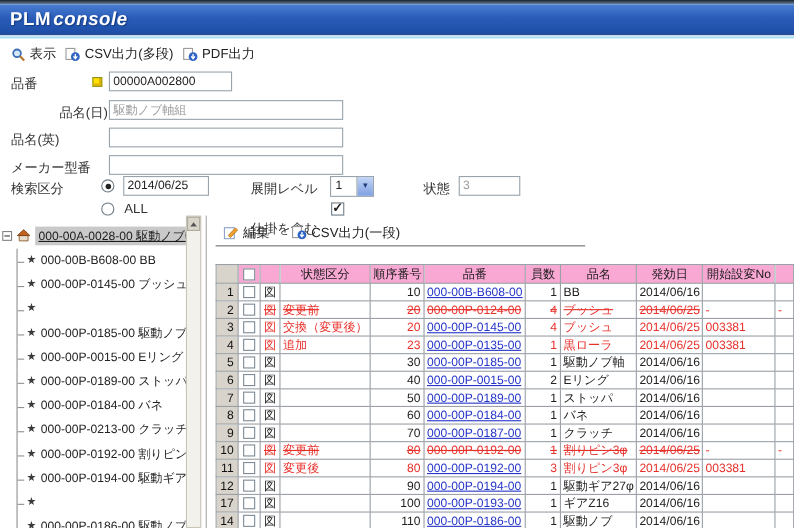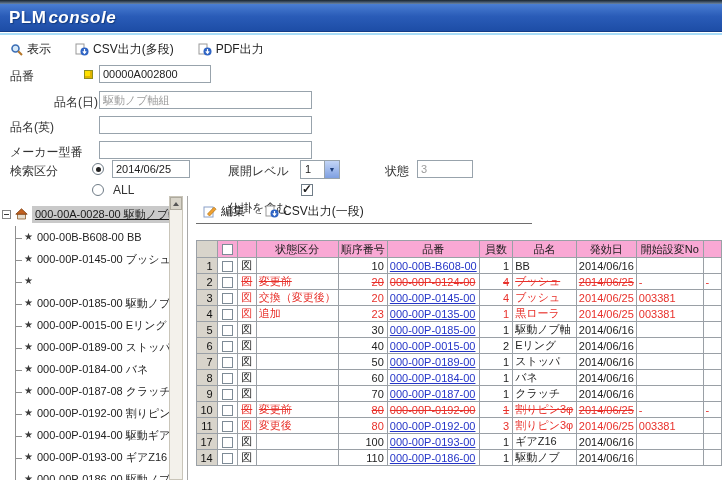--- a/index.html
+++ b/index.html
@@ -23,7 +23,7 @@
   #header-line { left:0; top:33px; width:722px; height:2px; background:#a9ddf8; }
 
   
-  #toolbar { left:10px; top:41px; height:16px; display:flex; gap:24px; align-items:center; }
+  #toolbar { left:10px; top:41px; height:16px; display:flex; gap:8px; align-items:center; }
   .tb-item { display:inline-flex; align-items:center; gap:4px; cursor:pointer; color:#222; white-space:nowrap; }
   .tb-item svg { display:block; }
 

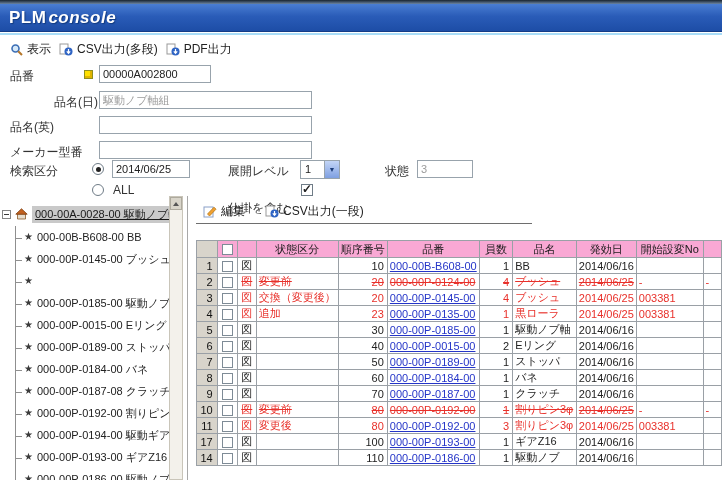--- a/index.html
+++ b/index.html
@@ -175,7 +175,7 @@
       <div class="tree-item"><span class="star">★</span><span>000-00P-0015-00 Eリング</span></div>
       <div class="tree-item"><span class="star">★</span><span>000-00P-0189-00 ストッパ</span></div>
       <div class="tree-item"><span class="star">★</span><span>000-00P-0184-00 バネ</span></div>
-      <div class="tree-item"><span class="star">★</span><span>000-00P-0187-08 クラッチ</span></div>
+      <div class="tree-item"><span class="star">★</span><span>000-00P-0213-00 クラッチ</span></div>
       <div class="tree-item"><span class="star">★</span><span>000-00P-0192-00 割りピン3φ</span></div>
       <div class="tree-item"><span class="star">★</span><span>000-00P-0194-00 駆動ギア27φ</span></div>
       <div class="tree-item"><span class="star">★</span><span>000-00P-0193-00 ギアZ16</span></div>

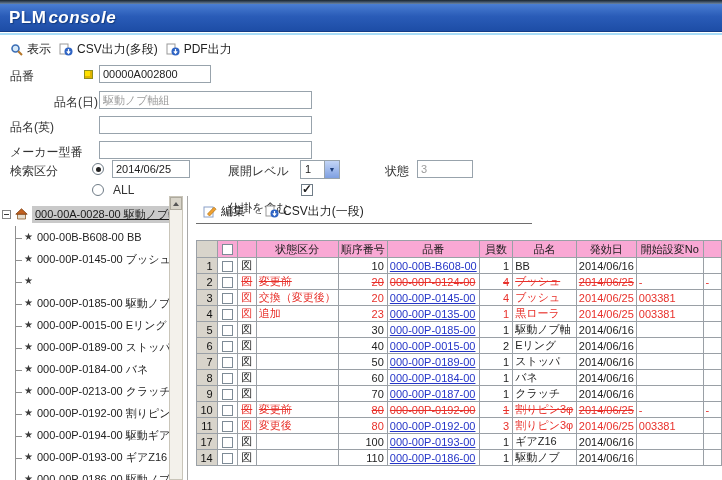--- a/index.html
+++ b/index.html
@@ -383,6 +383,19 @@
           <td></td>
         </tr>
         <tr>
+          <td class="numcol">12</td>
+          <td class="center"><span class="gcb"></span></td>
+          <td class="center"><span class="figg ">図</span></td>
+          <td></td>
+          <td class="rt"><span>90</span></td>
+          <td><a class="plink">000-00P-0194-00</a></td>
+          <td class="rt"><span>1</span></td>
+          <td><span>駆動ギア27φ</span></td>
+          <td><span>2014/06/16</span></td>
+          <td></td>
+          <td></td>
+        </tr>
+        <tr>
           <td class="numcol">17</td>
           <td class="center"><span class="gcb"></span></td>
           <td class="center"><span class="figg ">図</span></td>

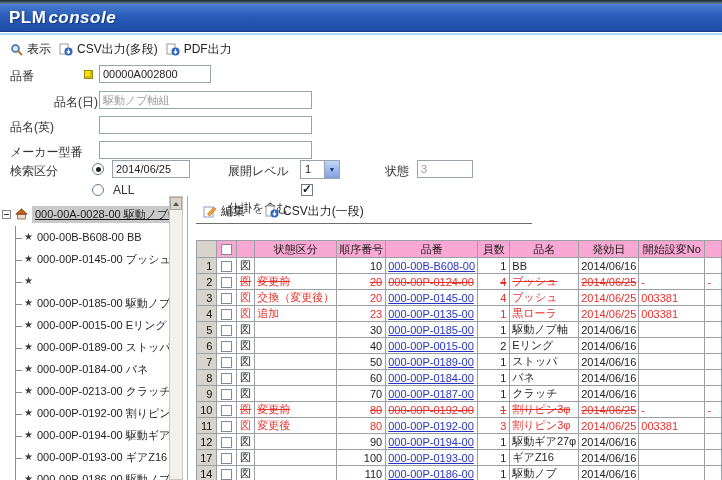--- a/index.html
+++ b/index.html
@@ -178,7 +178,7 @@
       <div class="tree-item"><span class="star">★</span><span>000-00P-0213-00 クラッチ</span></div>
       <div class="tree-item"><span class="star">★</span><span>000-00P-0192-00 割りピン3φ</span></div>
       <div class="tree-item"><span class="star">★</span><span>000-00P-0194-00 駆動ギア27φ</span></div>
-      <div class="tree-item"><span class="star">★</span><span>000-00P-0193-00 ギアZ16</span></div>
+      <div class="tree-item"><span class="star">★</span></div>
       <div class="tree-item last"><span class="star">★</span><span>000-00P-0186-00 駆動ノブ</span></div>
     </div>
 </div>

